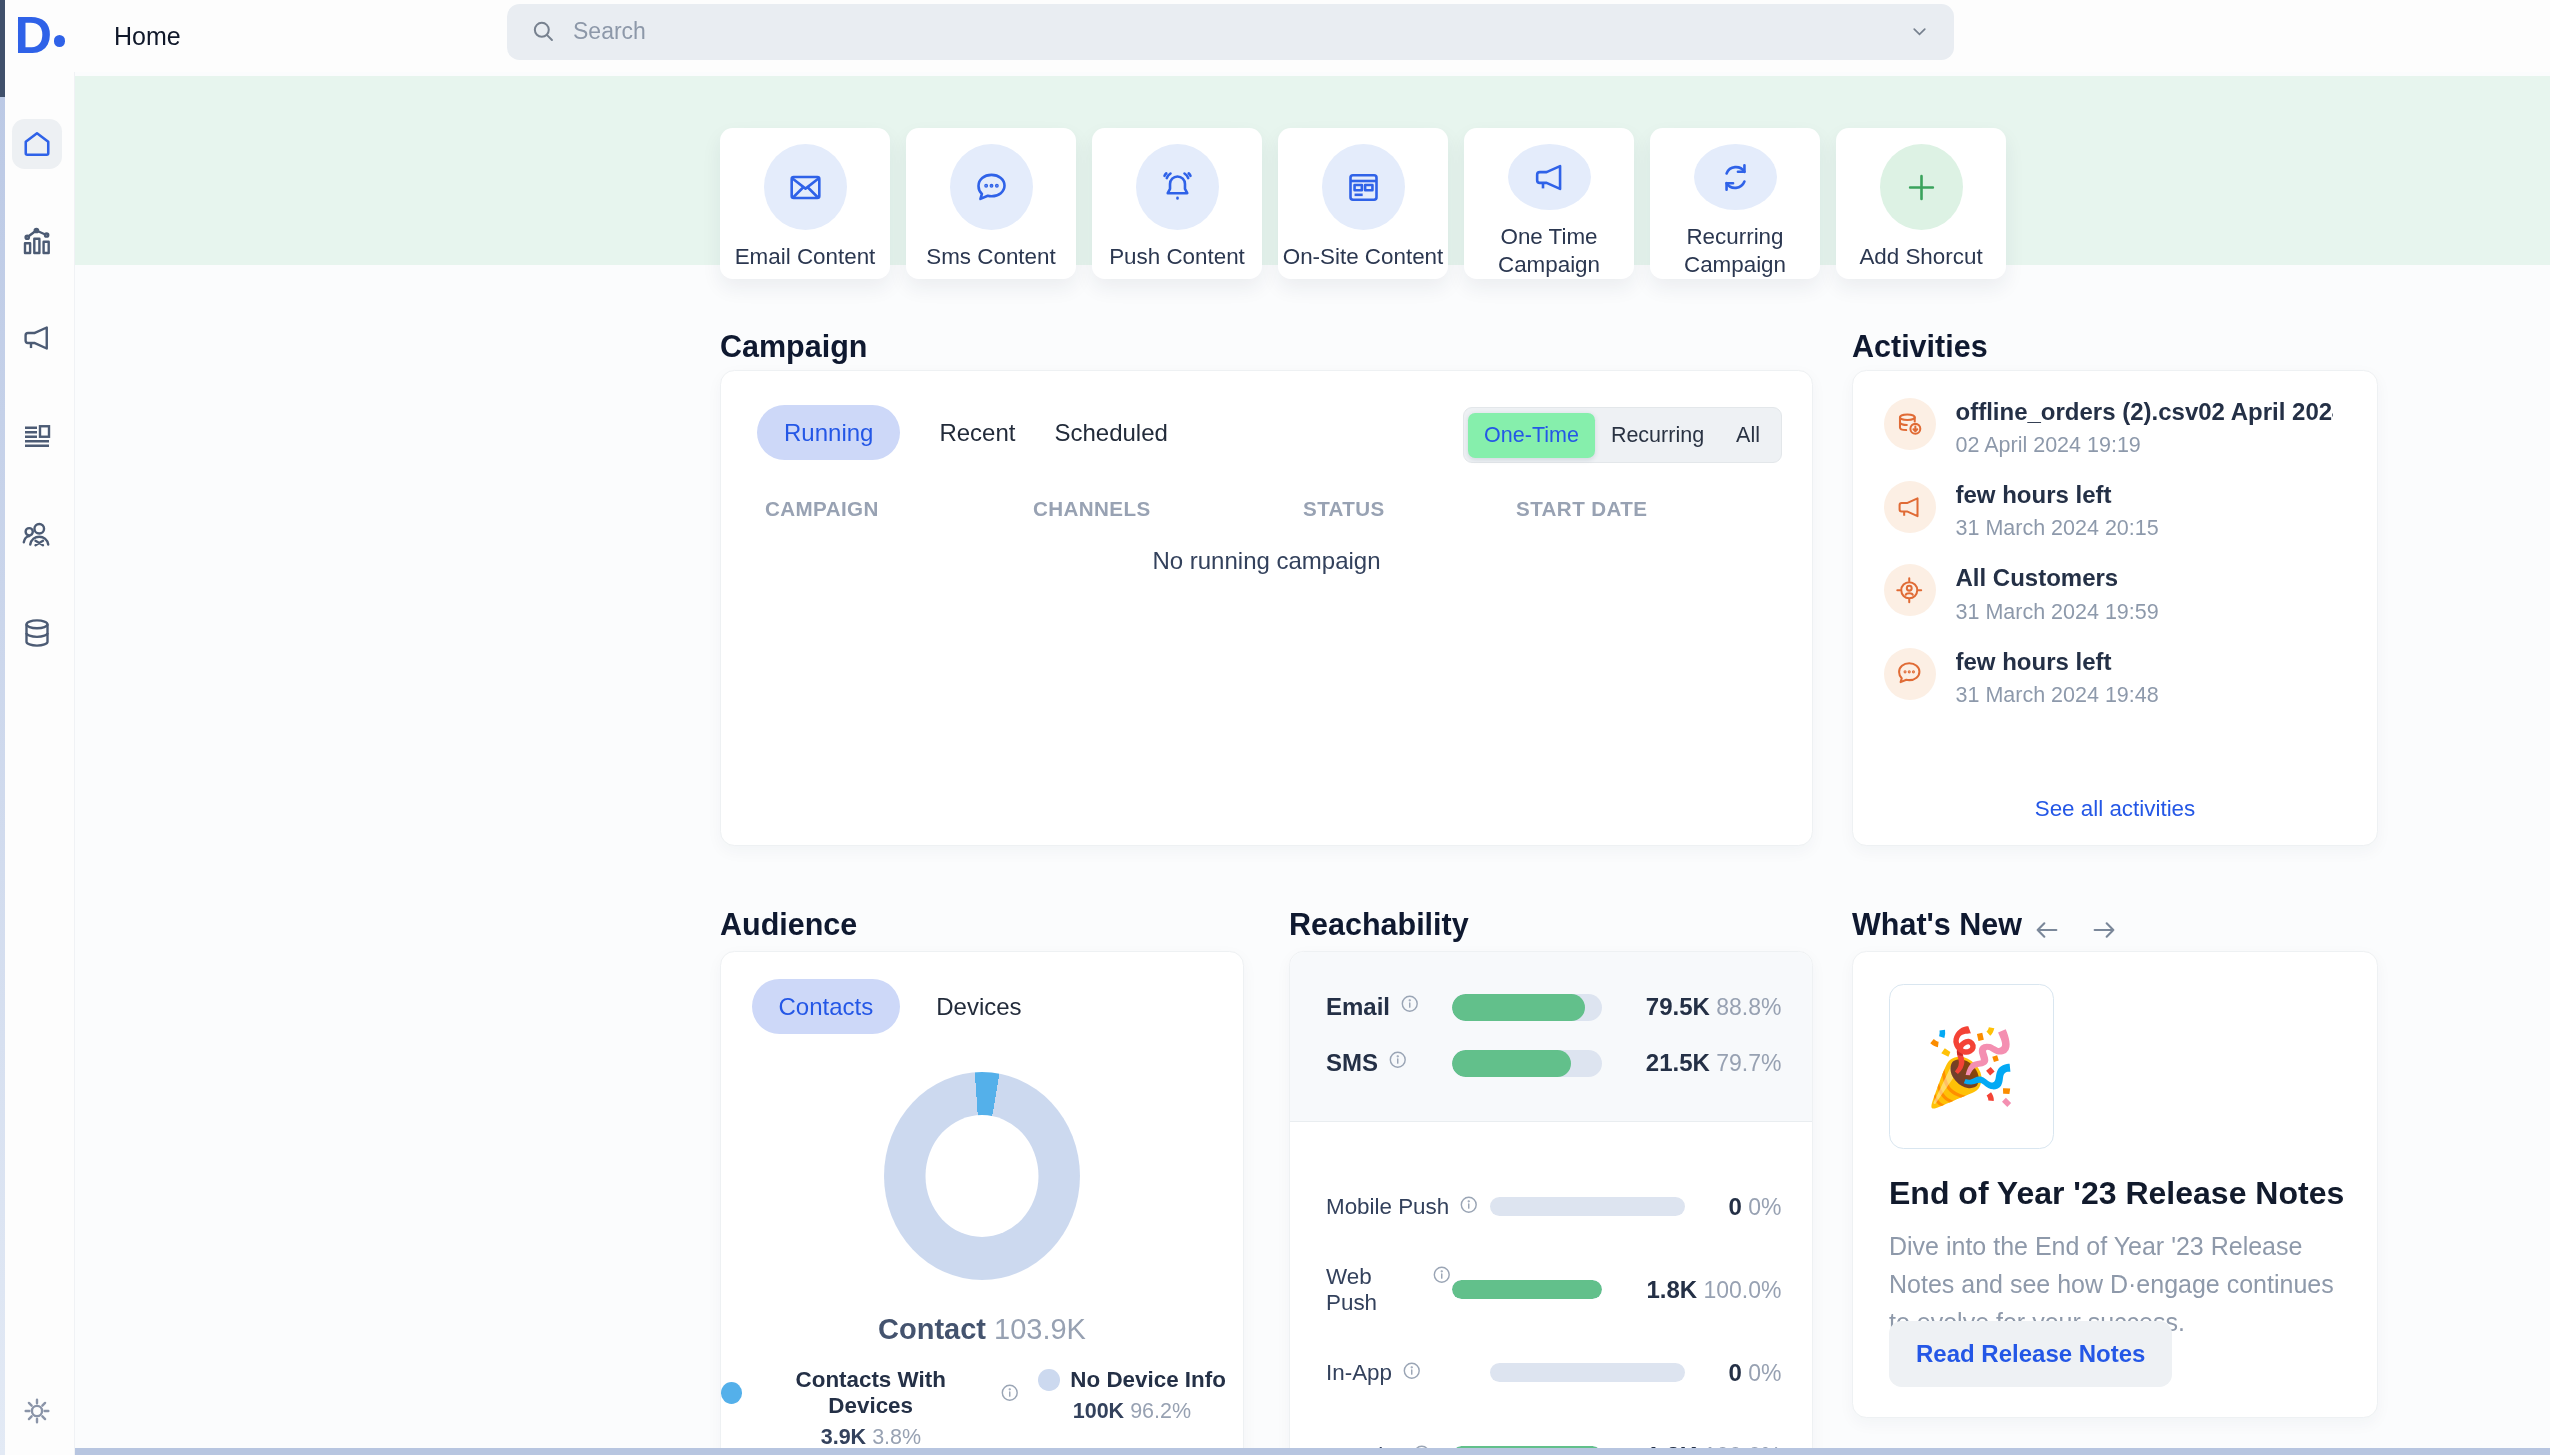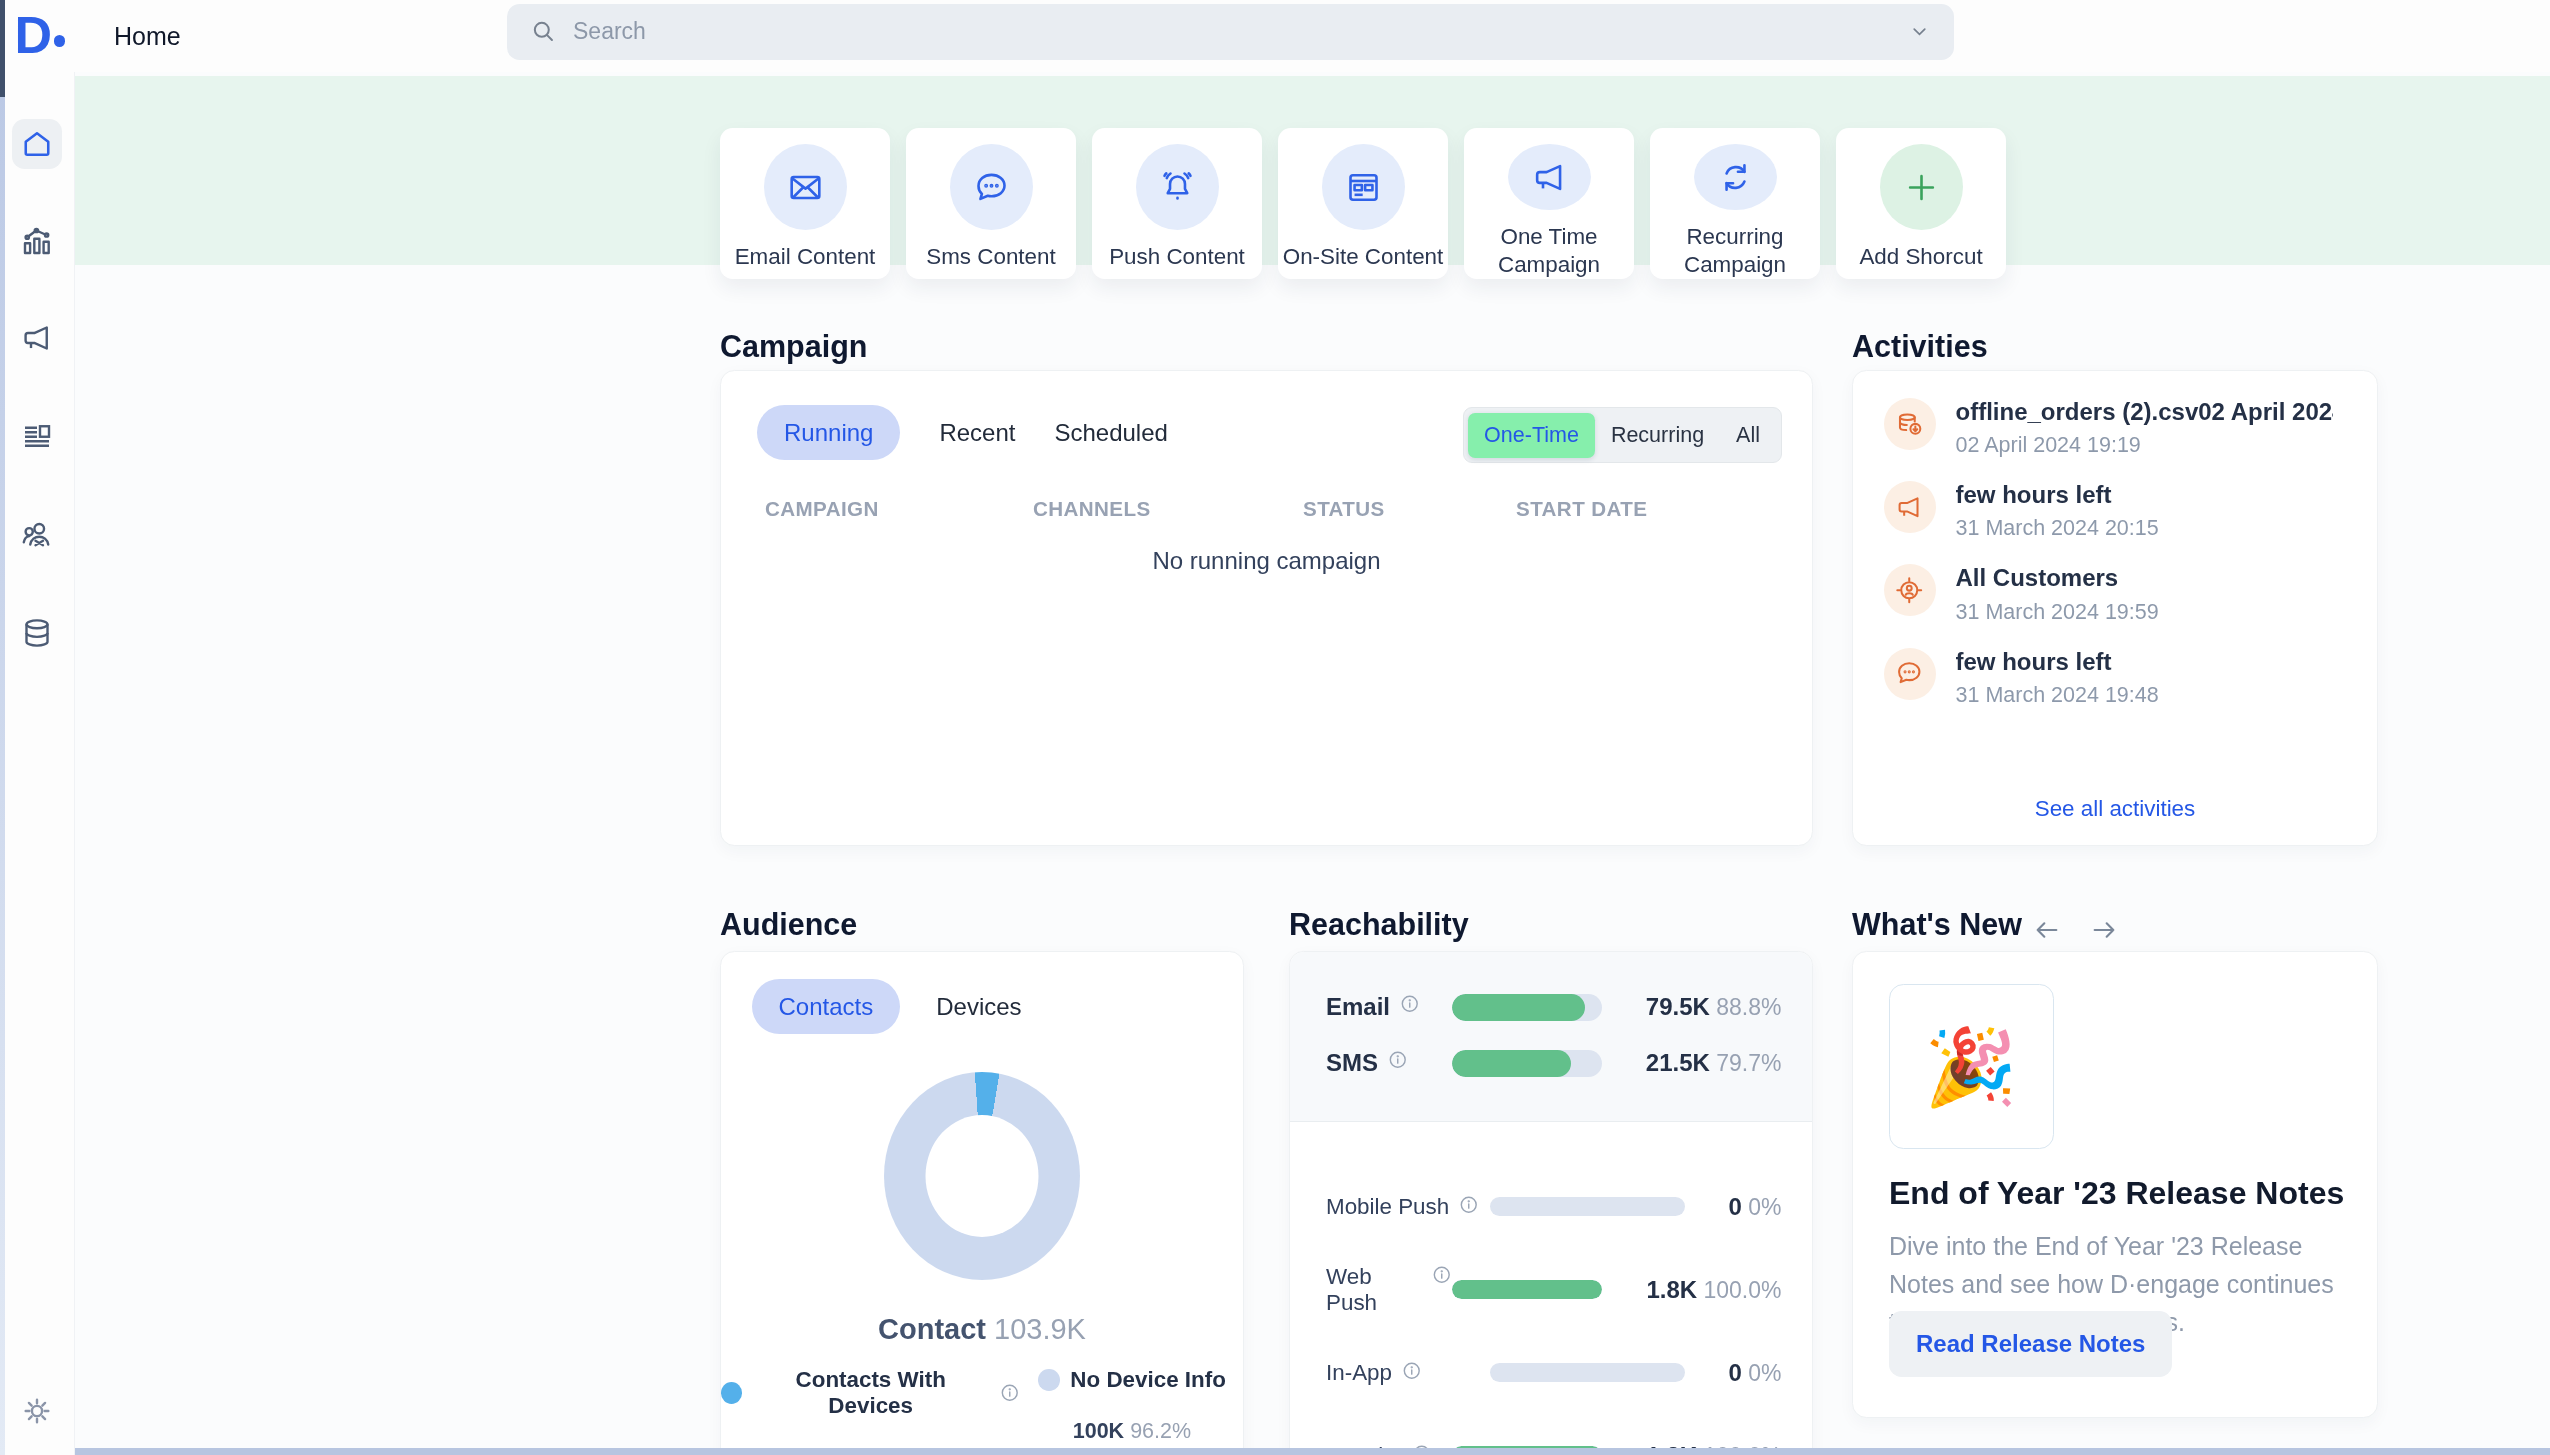--- a/index.html
+++ b/index.html
@@ -99,7 +99,7 @@
   .wn-thumb { position:absolute; left:36px; top:32px; width:165px; height:165px; border:0.9px solid #d9e6f0; border-radius:14.4px; display:flex; align-items:center; justify-content:center; font-size:75px; }
   .wn-title { position:absolute; left:36px; top:223px; font-size:32px; font-weight:700; color:#111a2c; }
   .wn-desc { position:absolute; left:36px; right:36px; top:275px; font-size:25px; line-height:38px; color:#8e99aa; }
-  .wn-btn { position:absolute; left:36px; top:359px; background:#eef1f4; border:none; border-radius:12.6px; padding:19px 27px; font-family:"Liberation Sans",sans-serif; font-size:24px; font-weight:700; color:#2457e6; cursor:pointer; }
+  .wn-btn { position:absolute; left:36px; top:369px; background:#eef1f4; border:none; border-radius:12.6px; padding:19px 27px; font-family:"Liberation Sans",sans-serif; font-size:24px; font-weight:700; color:#2457e6; cursor:pointer; }
 </style>
 </head>
 <body>

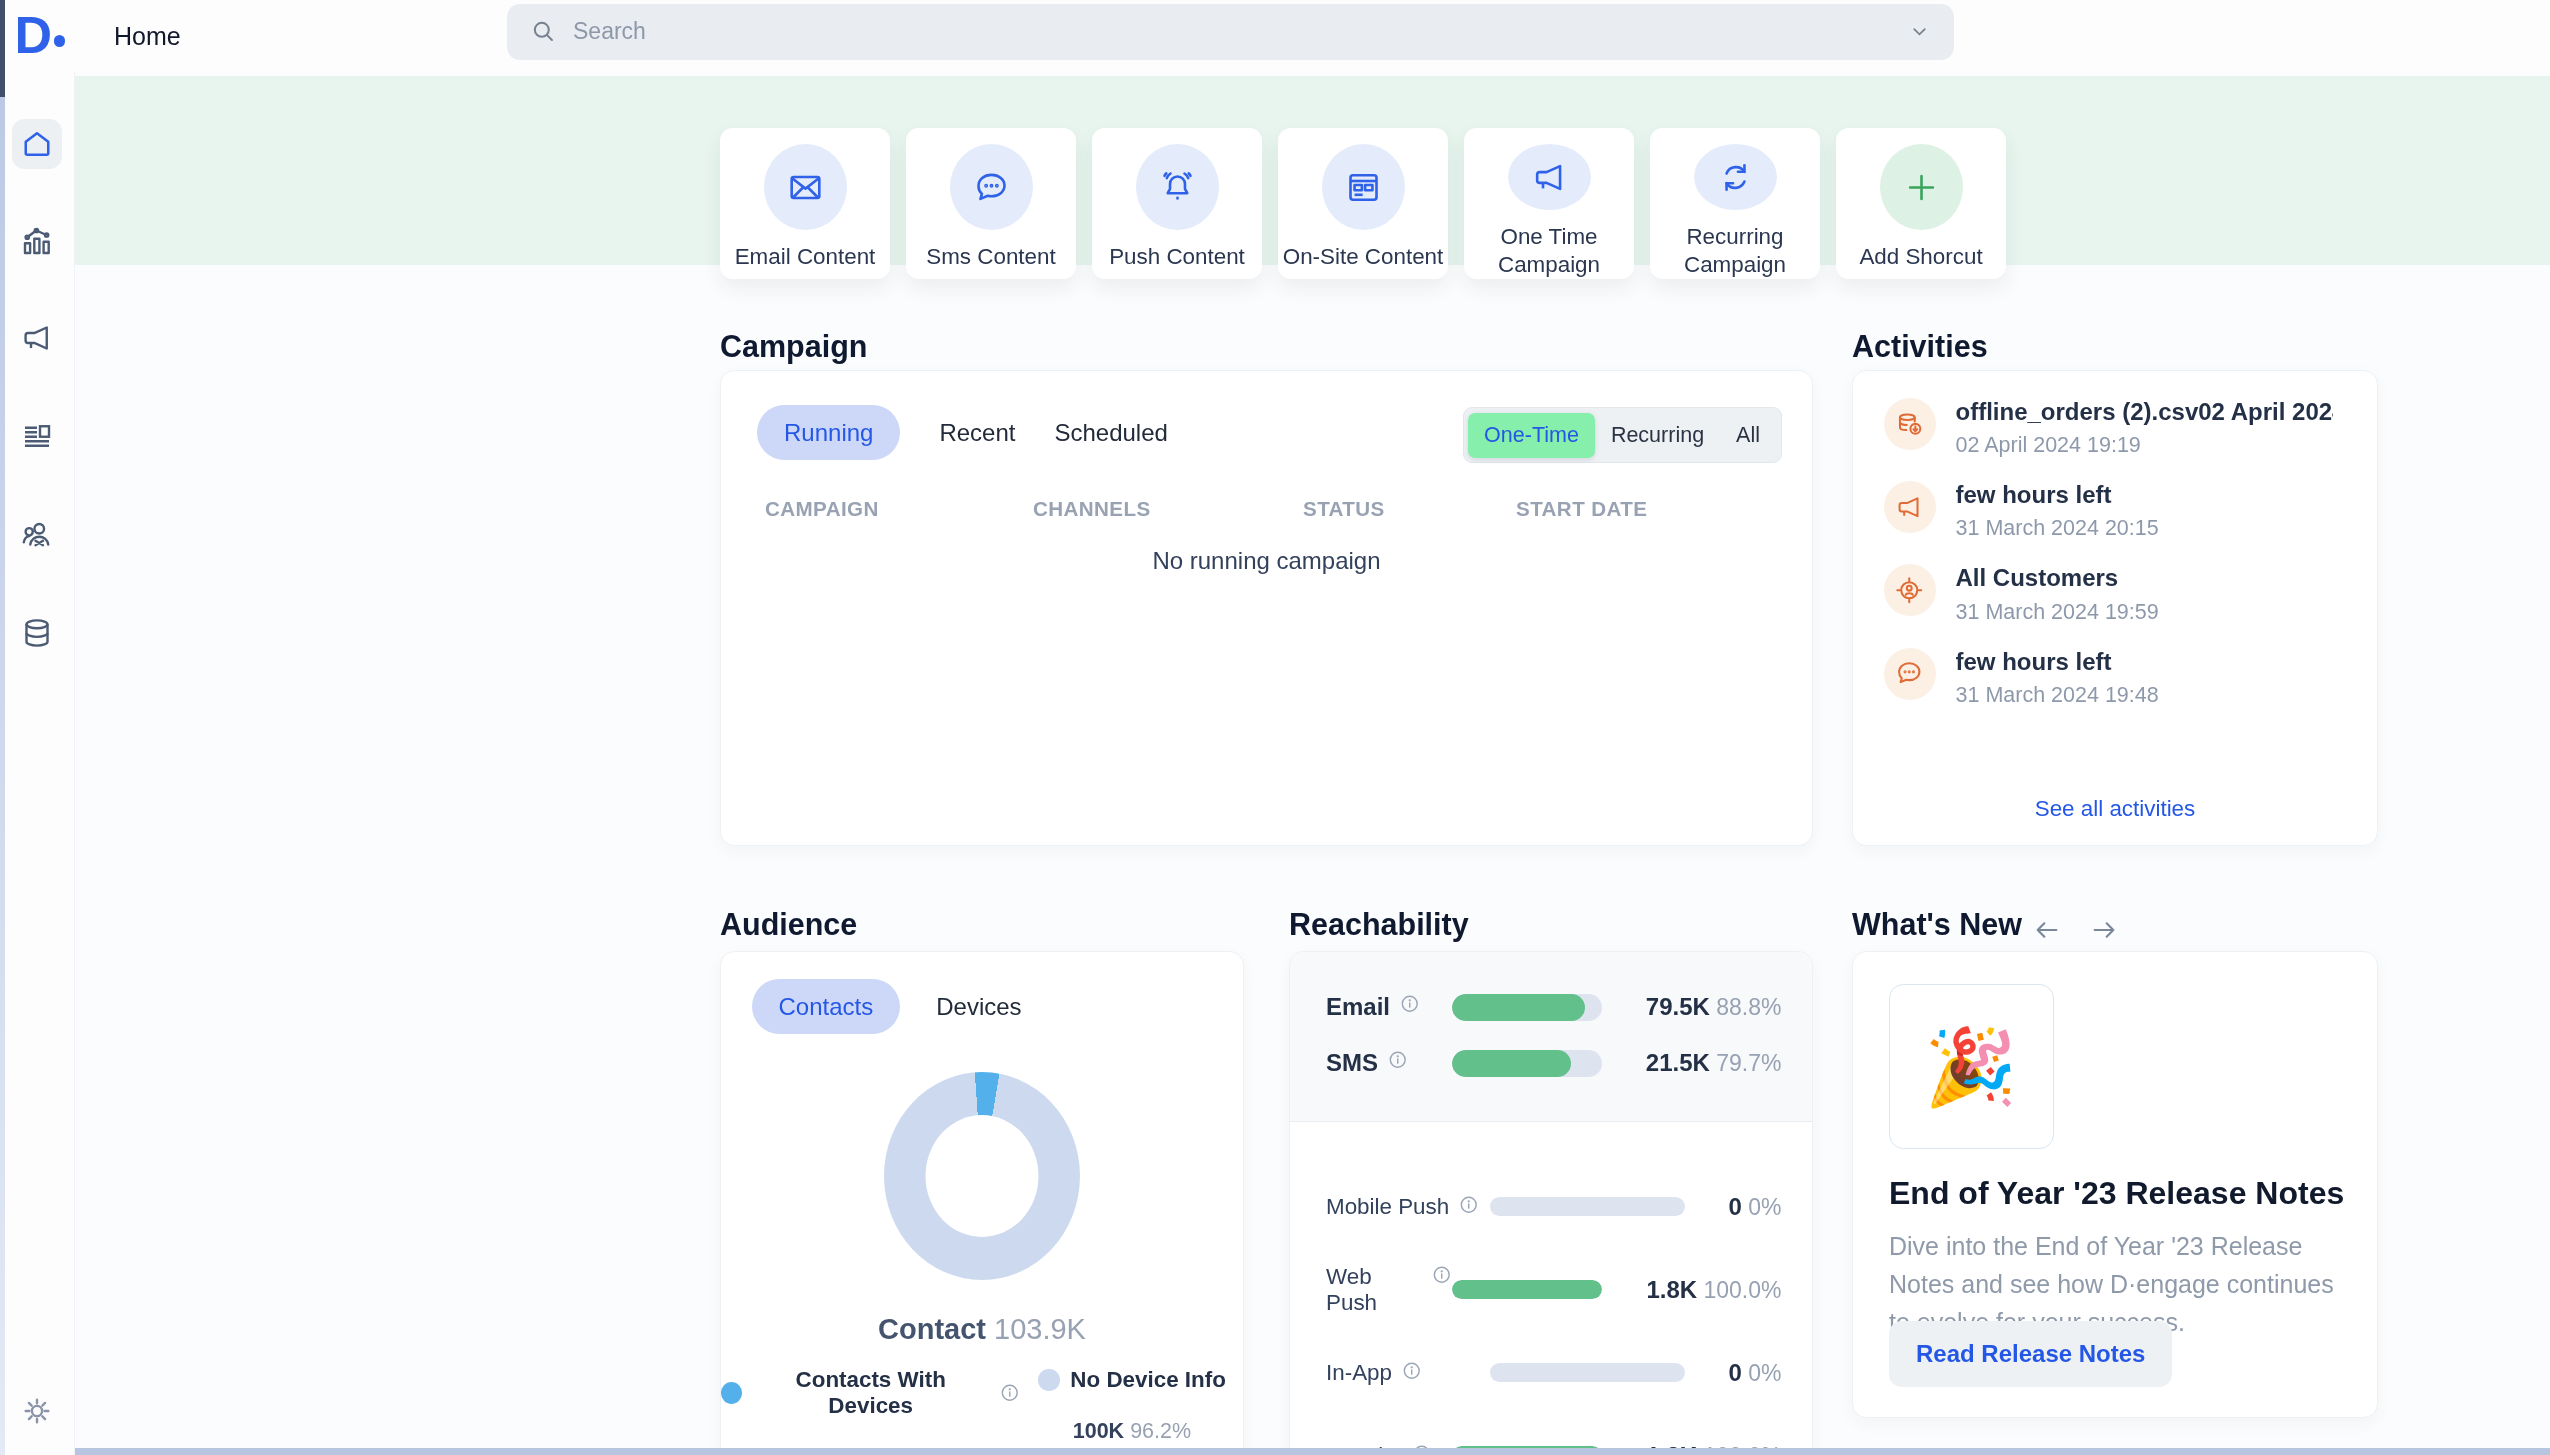--- a/index.html
+++ b/index.html
@@ -75,7 +75,7 @@
   .aud-col { text-align:center; }
   .aud-col .r1 { display:flex; align-items:center; justify-content:center; gap:10.8px; font-size:22.4px; font-weight:700; color:#243046; }
   .dot { width:21.5px; height:21.5px; border-radius:50%; display:inline-block; }
-  .aud-col .r2 { margin-top:26px; font-size:21.5px; color:#97a1b2; }
+  .aud-col .r2 { margin-top:6px; font-size:21.5px; color:#97a1b2; }
   .aud-col .r2 b { color:#33415c; font-weight:700; }
 
   

